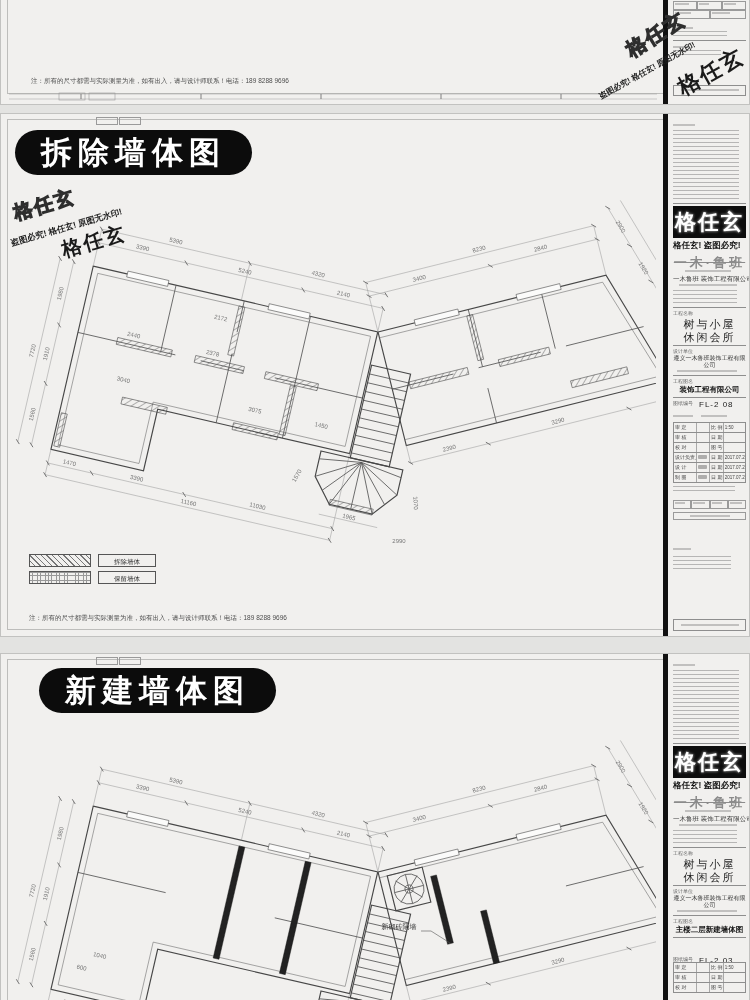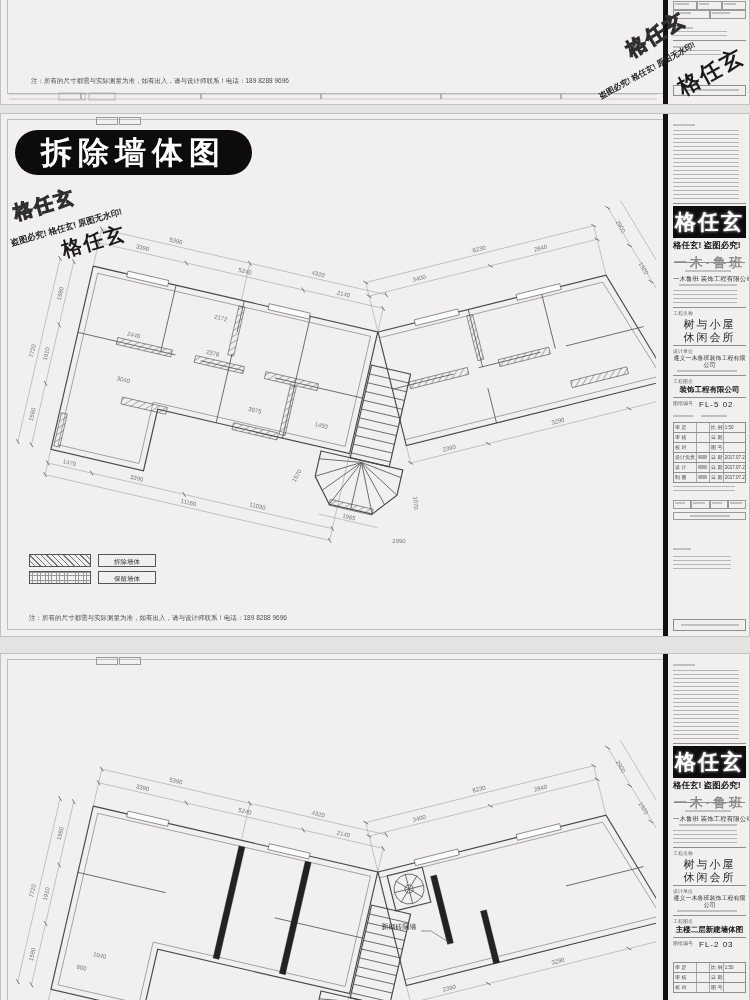--- a/index.html
+++ b/index.html
@@ -251,7 +251,7 @@
       <div class="sbc hr" style="top:282px;height:2px;"></div>
       <div class="sbc" style="top:286px;display:flex;">
         <span class="lbl" style="width:26px;">图纸编号</span>
-        <span class="dno">FL-5 02</span>
+        <span class="dno">FL-2 08</span>
       </div>
       <div class="sbc" style="top:299px;display:flex;">
         <span class="s1line" style="width:20px;margin-top:2px;"></span>

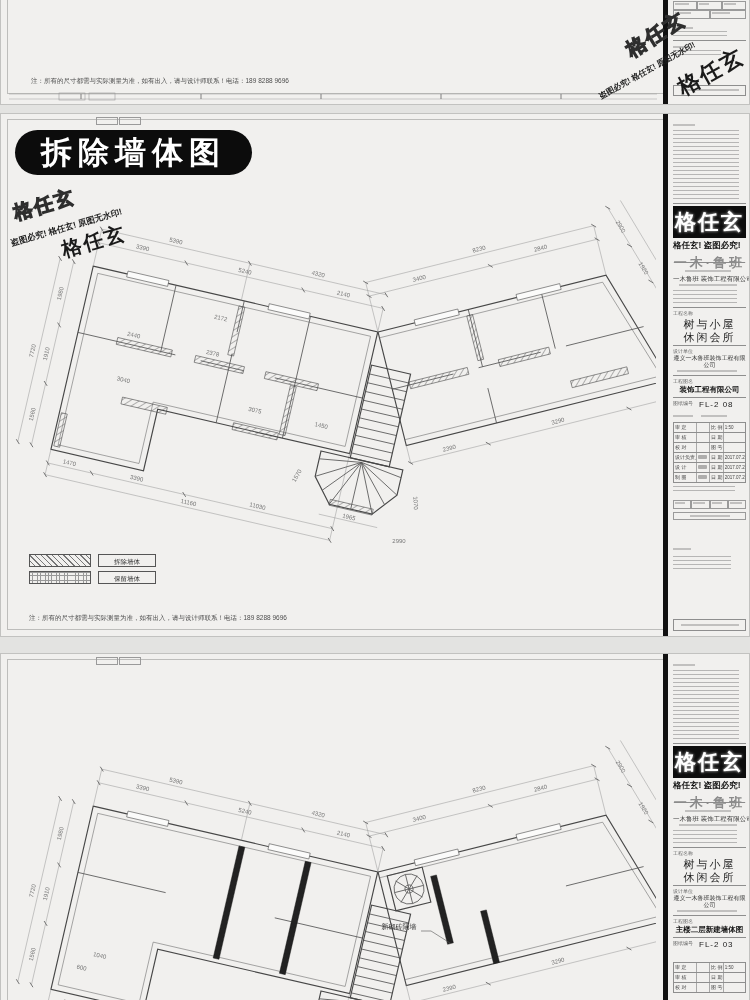--- a/index.html
+++ b/index.html
@@ -331,6 +331,7 @@
     <div class="inframe" style="left:6px;right:6px;top:5px;bottom:-2px;border:1px solid #bdbdbb;border-bottom:none;"></div>
     <div class="tbox" style="left:95px;top:3px;"></div>
     <div class="tbox" style="left:118px;top:3px;"></div>
+    <div class="pill" style="left:38px;top:14px;">新建墙体图</div>
 
     <svg class="plan" style="left:0;top:25px;width:655px;height:470px;" viewBox="0 0 655 470">
       <defs>

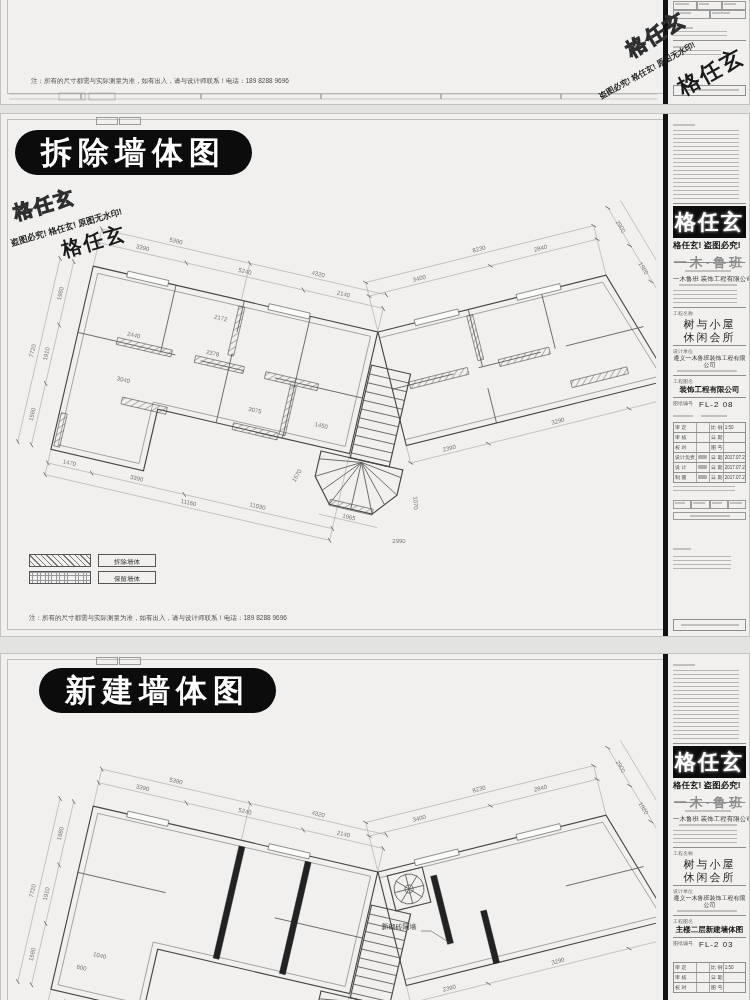--- a/index.html
+++ b/index.html
@@ -430,7 +430,7 @@
       <div class="sbc lbl" style="top:264px;">工程图名</div>
       <div class="sbc dname" style="top:271px;">主楼二层新建墙体图</div>
       <div class="sbc hr" style="top:282px;height:2px;"></div>
-      <div class="sbc" style="top:286px;display:flex;">
+      <div class="sbc" style="top:302px;display:flex;">
         <span class="lbl" style="width:26px;">图纸编号</span>
         <span class="dno">FL-2 03</span>
       </div>

